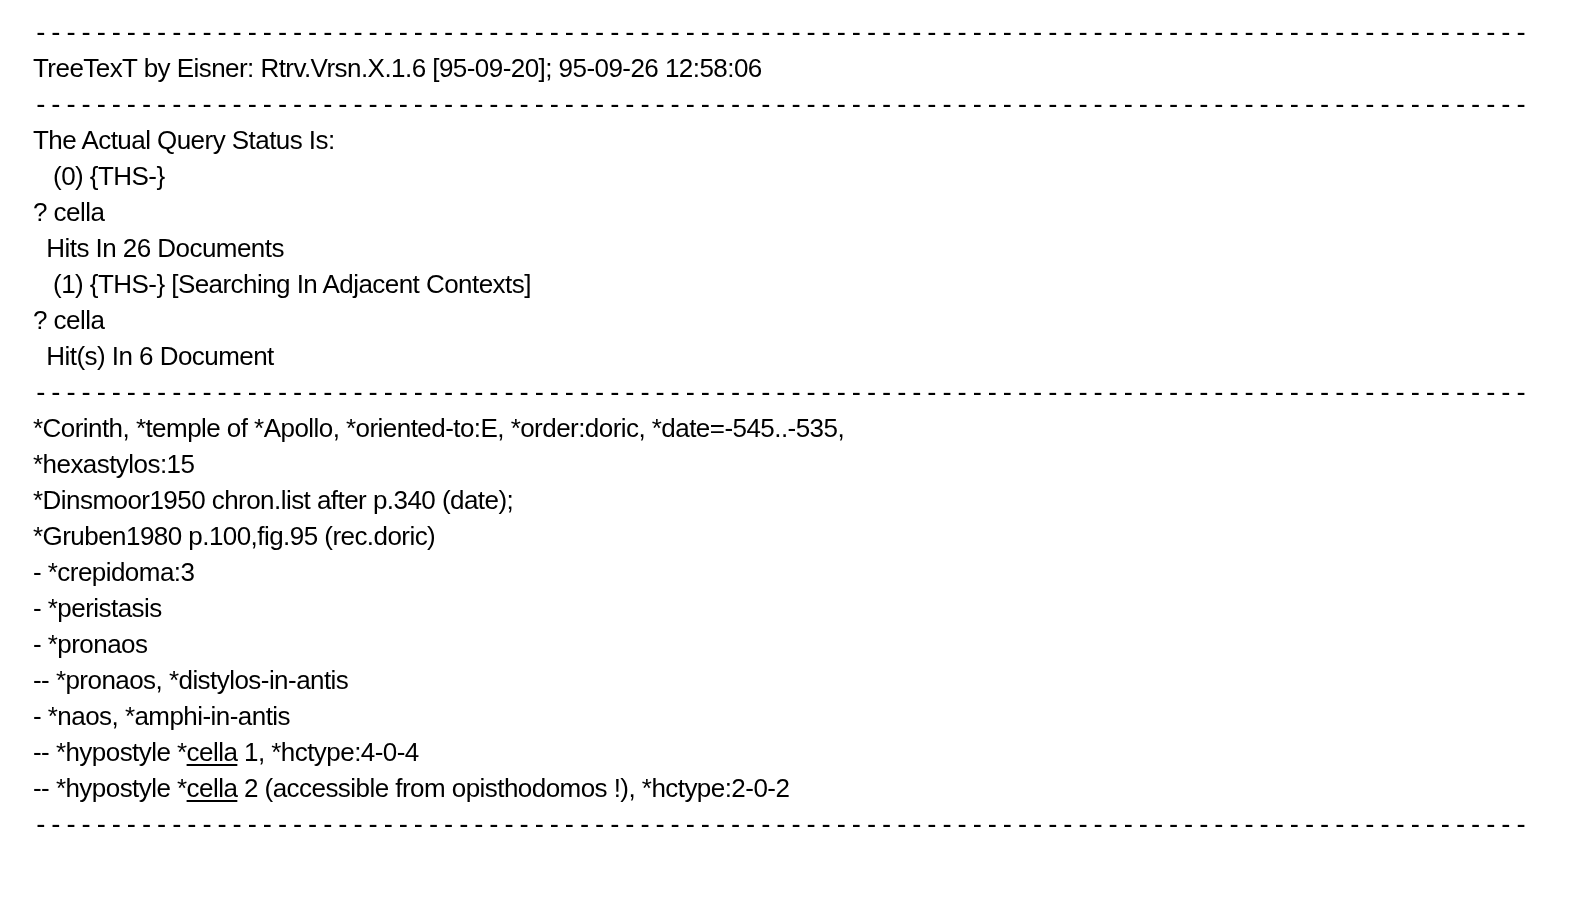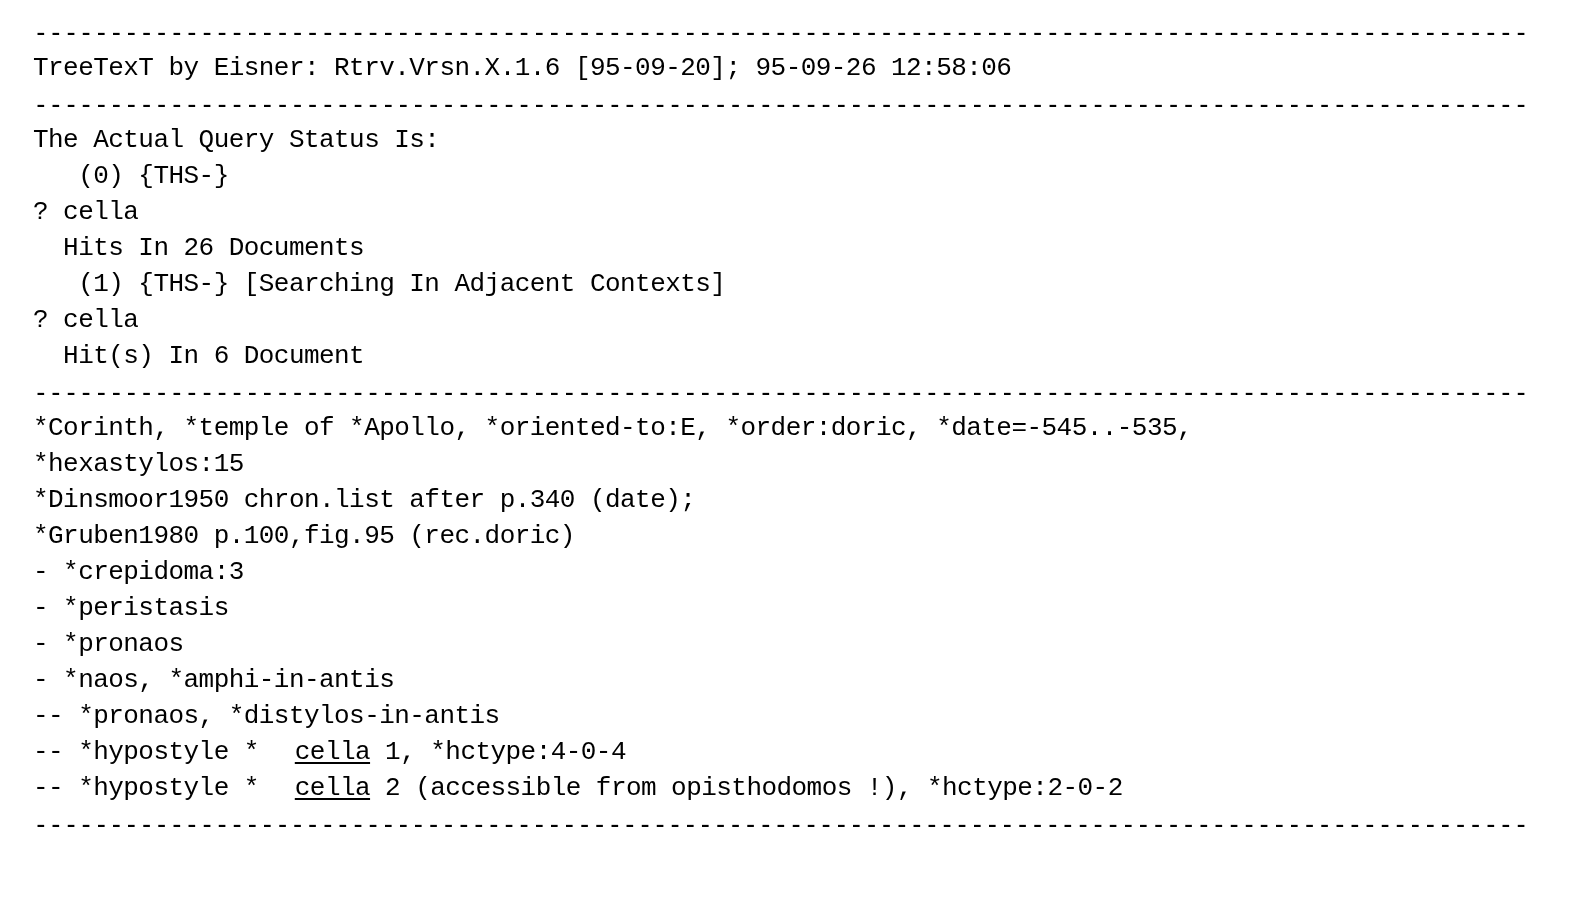--- a/index.html
+++ b/index.html
@@ -33,7 +33,7 @@
   }
 
   .line {
-    font-family: Liberation Mono, monospace;
+    font-family: Liberation Sans, sans-serif;
     font-size: 26px;
     line-height: 36px;
     letter-spacing: -0.55px;

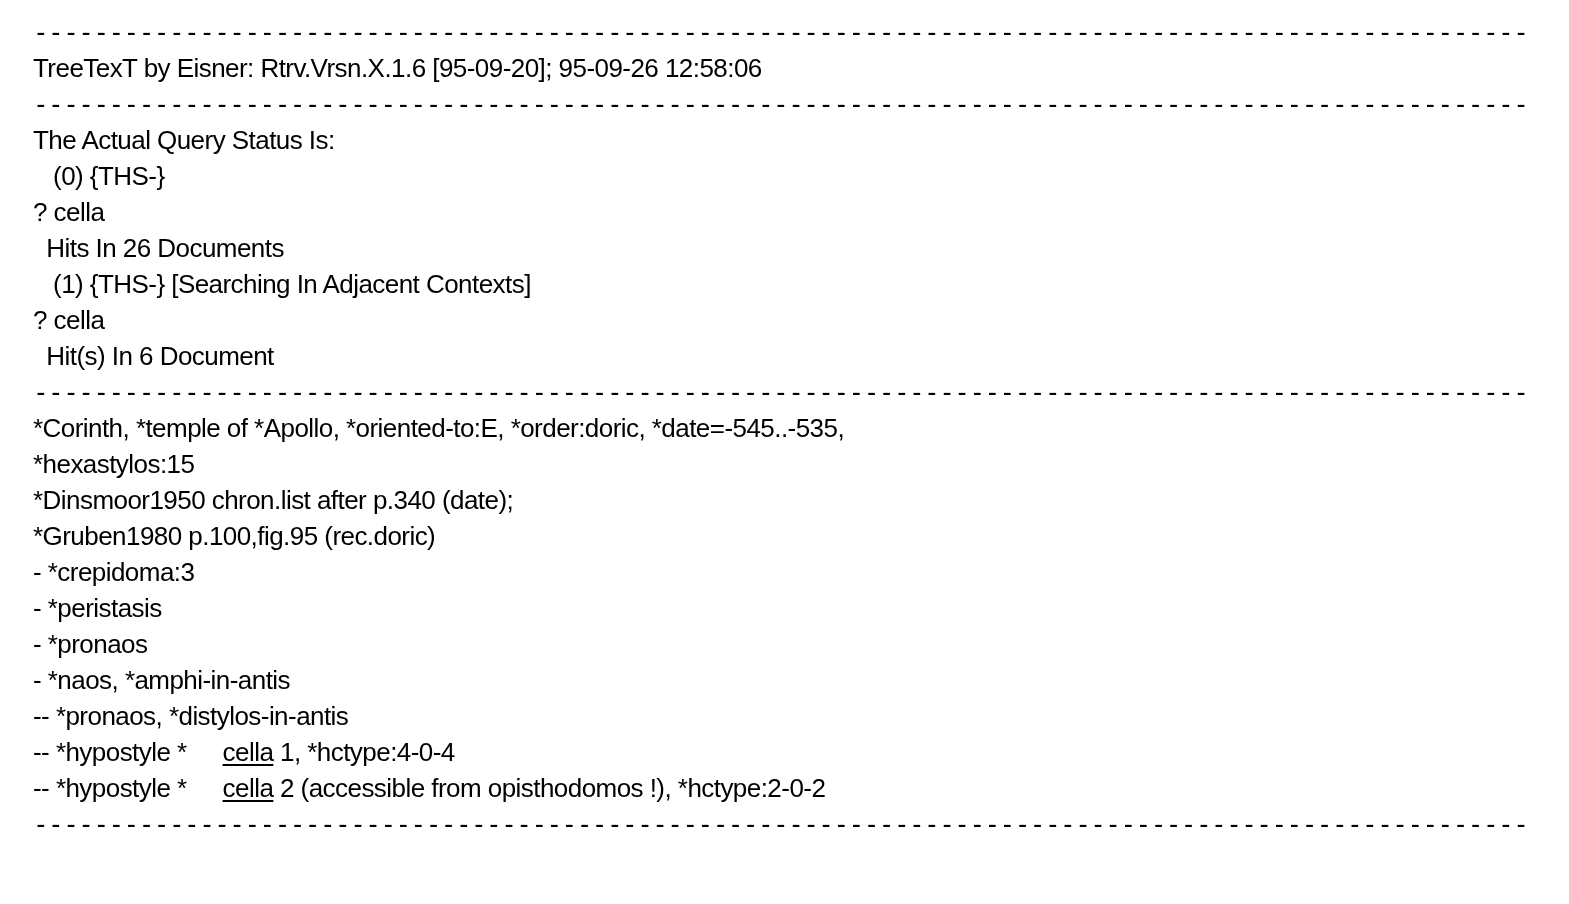--- a/index.html
+++ b/index.html
@@ -94,8 +94,8 @@
     <div class="line">- *crepidoma:3</div>
     <div class="line">- *peristasis</div>
     <div class="line">- *pronaos</div>
+    <div class="line">-- *pronaos, *distylos-in-antis</div>
     <div class="line">- *naos, *amphi-in-antis</div>
-    <div class="line">-- *pronaos, *distylos-in-antis</div>
 
     <div class="line"><span>-- *hypostyle *</span><span class="underlined">cella</span><span> 1, *hctype:4-0-4</span></div>
 

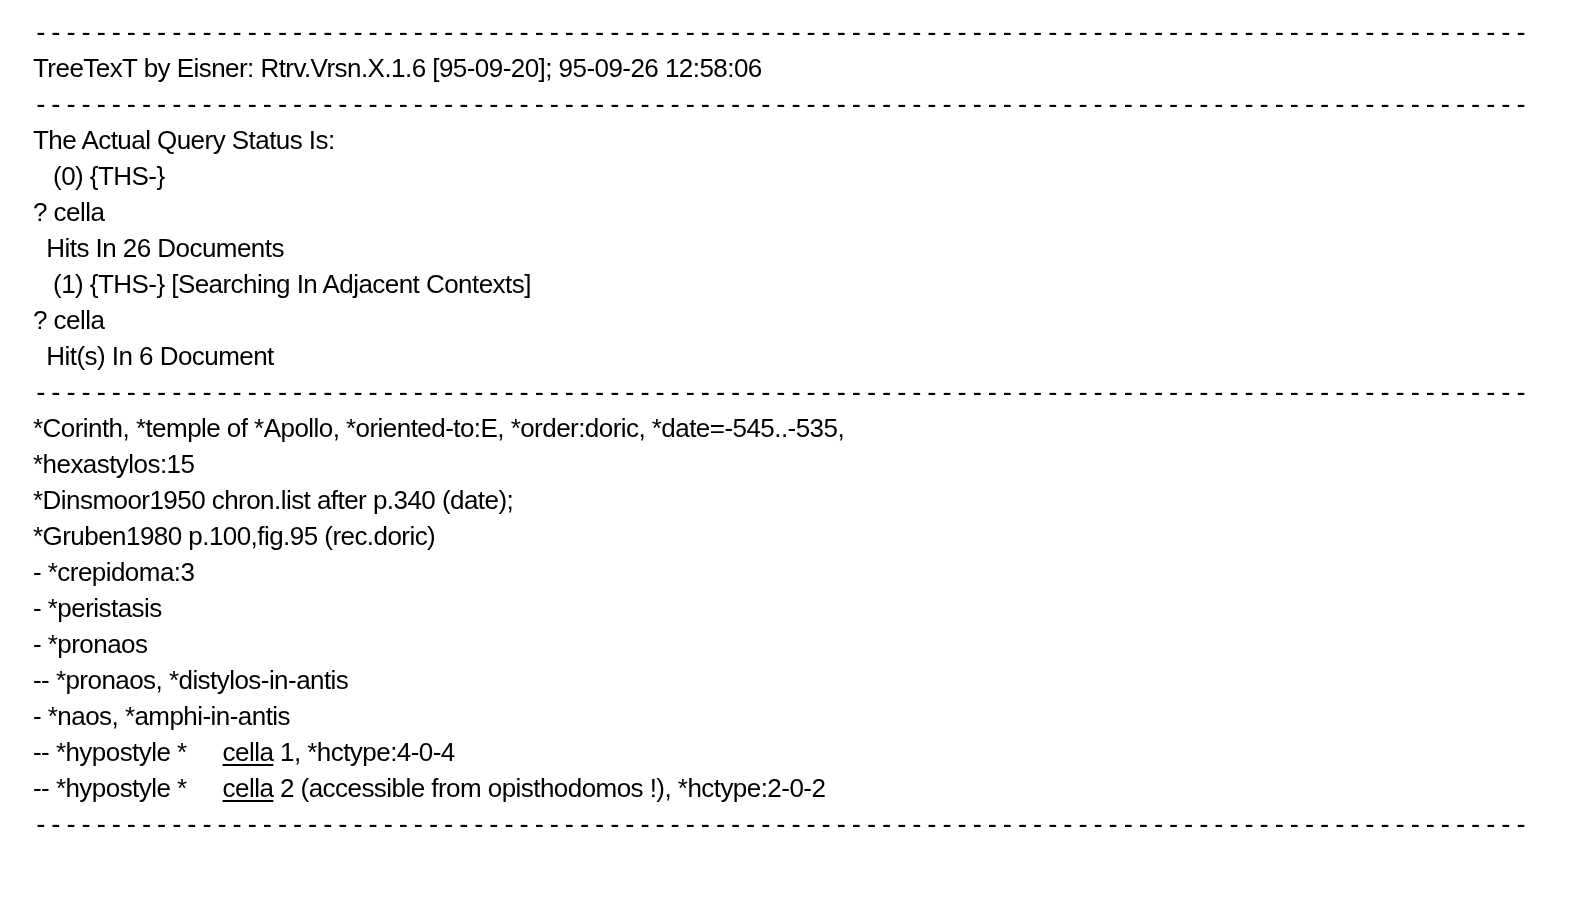--- a/index.html
+++ b/index.html
@@ -62,7 +62,6 @@
     text-decoration: underline;
     text-decoration-thickness: 2px;
     text-underline-offset: 3px;
-    margin-left: 36px;
   }
 </style>
 </head>

